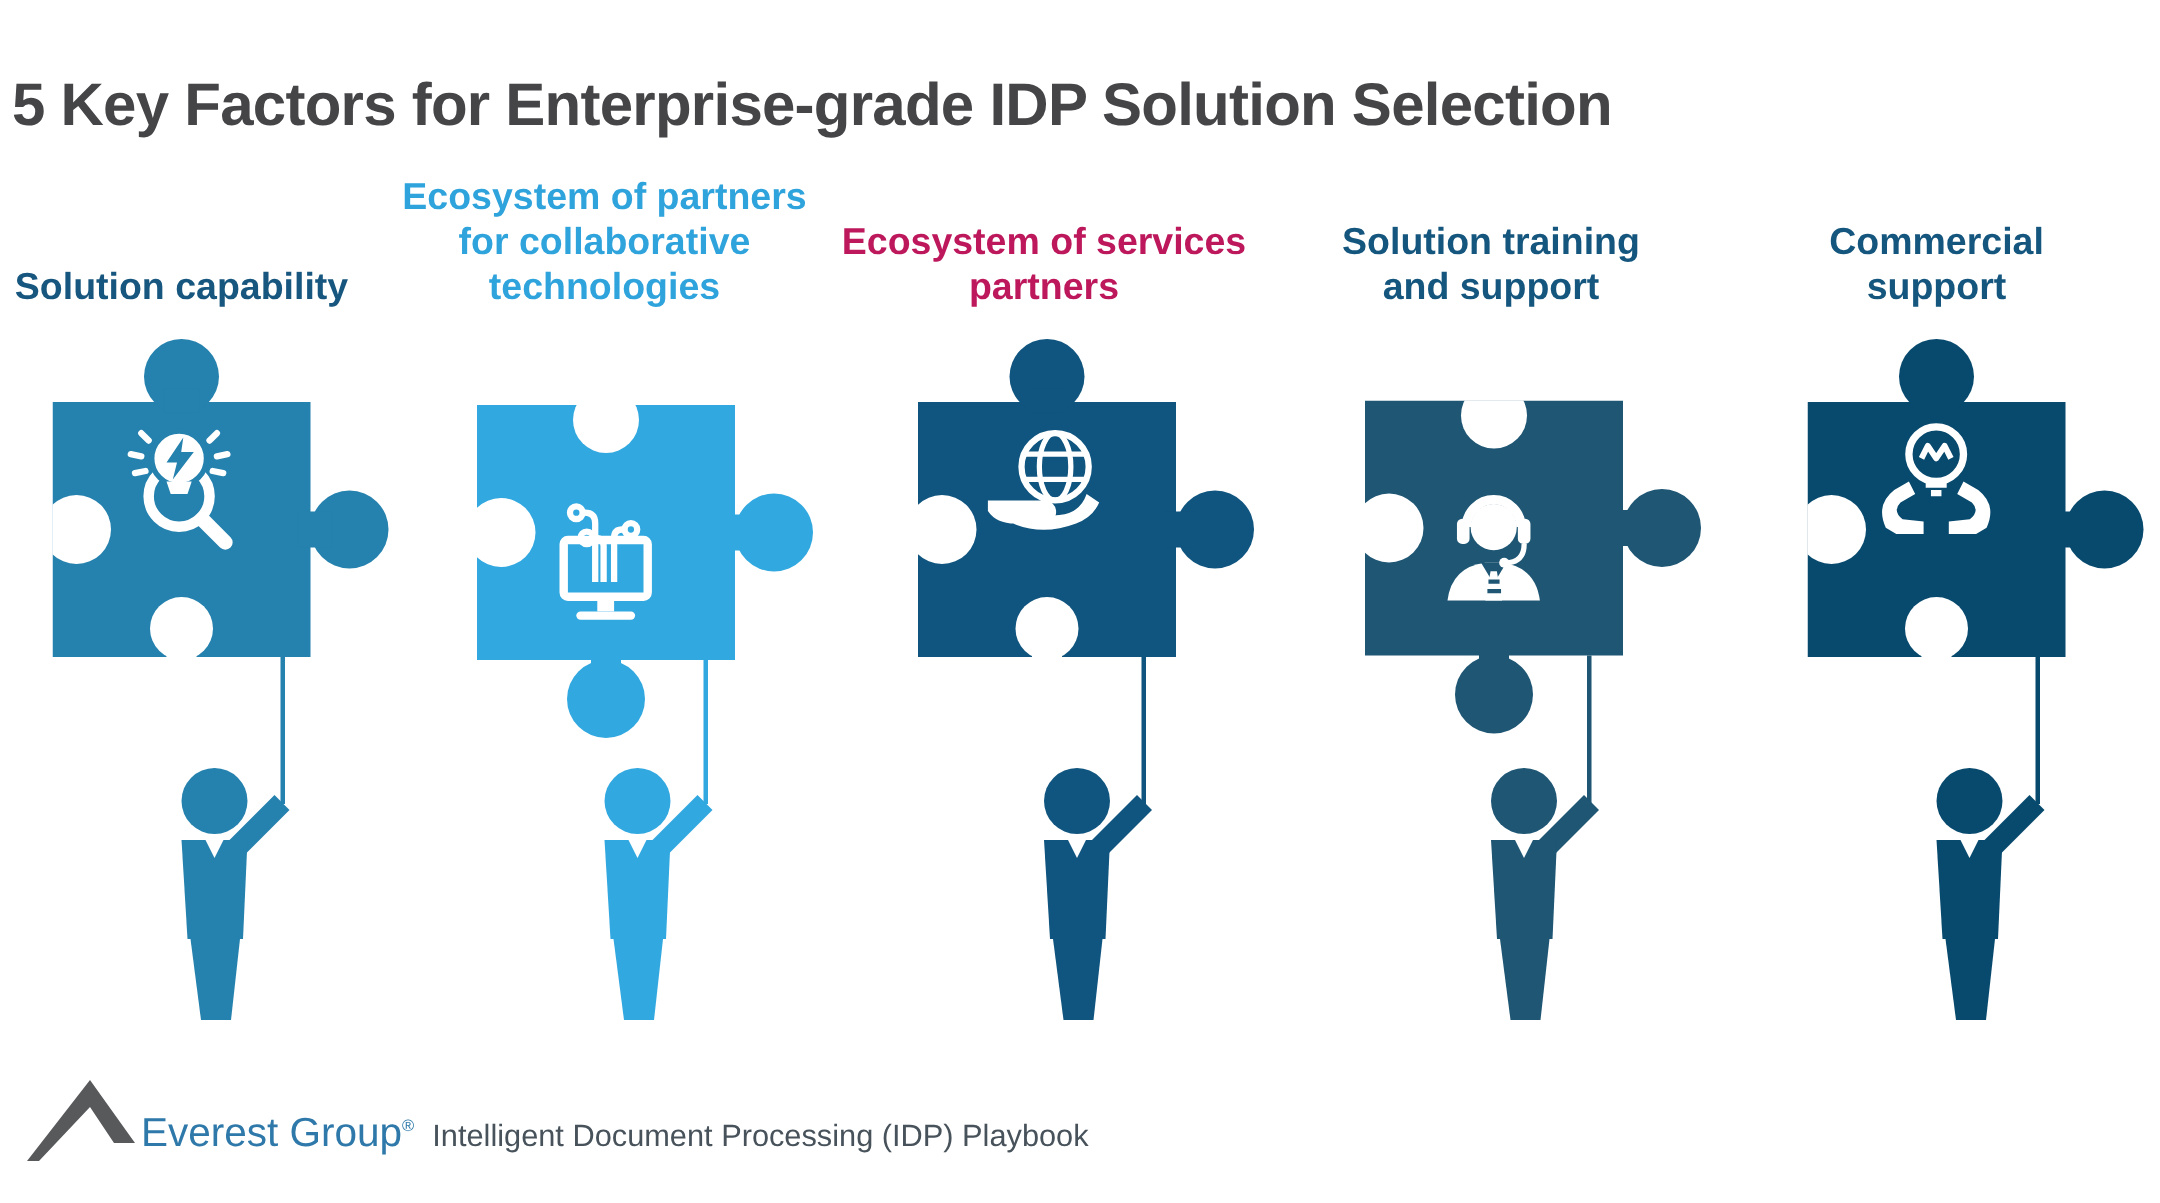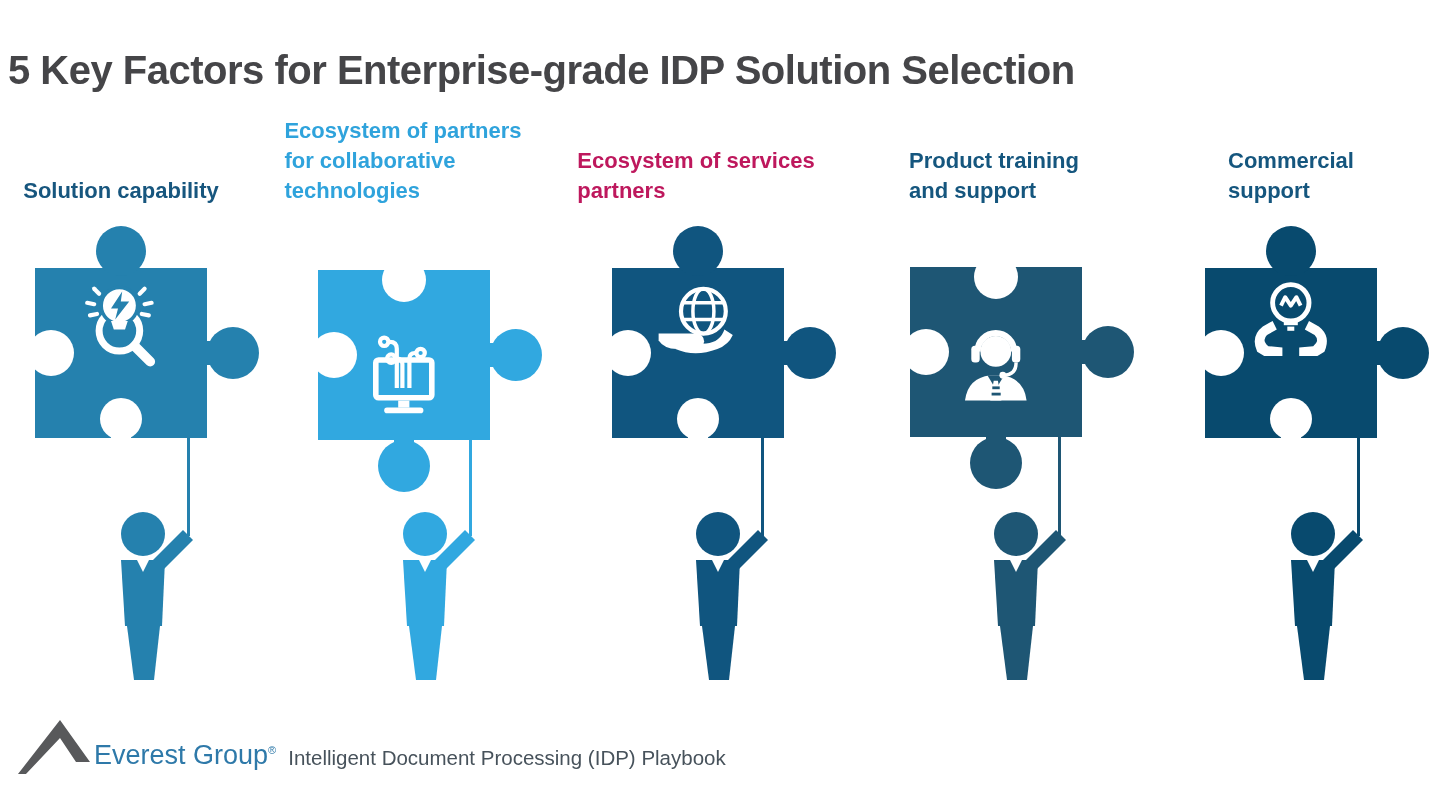--- a/index.html
+++ b/index.html
@@ -9,7 +9,7 @@
          letter-spacing:-0.5px;white-space:nowrap;margin-top:40px;}
   .factor-label{position:absolute;width:300px;height:110px;top:96px;
                 display:flex;align-items:flex-end;justify-content:center;
-                text-align:left;font-size:22px;line-height:30px;font-weight:700;
+                text-align:center;font-size:25px;line-height:30px;font-weight:700;
                 white-space:pre-line;}
   .puzzle-svg{position:absolute;}
   .string-line{position:absolute;width:3px;}

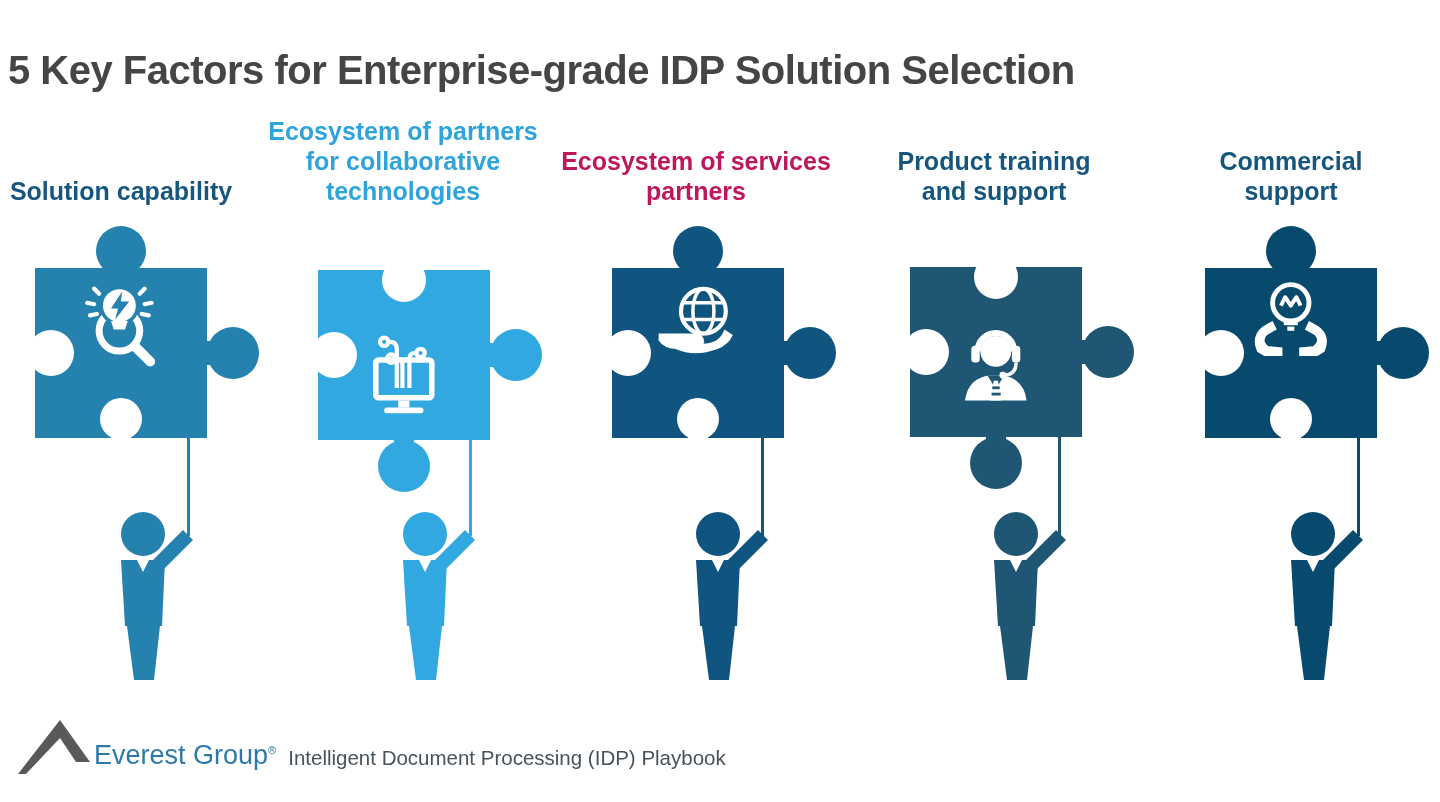--- a/index.html
+++ b/index.html
@@ -137,7 +137,7 @@
     <polygon points="36,52 48,52 42,64" fill="#ffffff"></polygon>
   </svg>
 
-  <div class="factor-label" style="left: 844px; color: rgb(21, 86, 126);">Product training
+  <div class="factor-label" style="left: 844px; color: rgb(21, 86, 126);">Solution training
 and support</div>
   <svg class="puzzle-svg" style="left:910px;top:267px" width="230" height="224" viewBox="0 0 230 224">
     <g fill="#1e5674">

